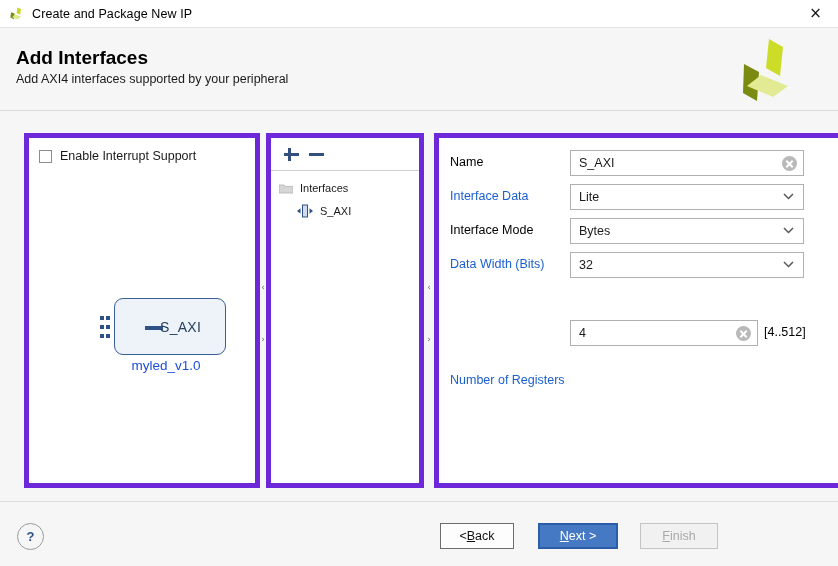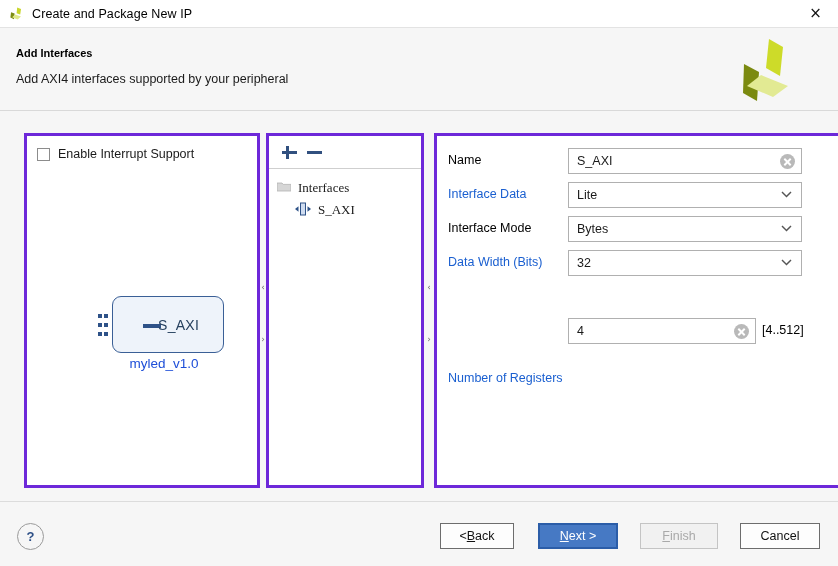--- a/index.html
+++ b/index.html
@@ -65,7 +65,7 @@
   .header-title {
     position: absolute;
     left: 16px; top: 19px;
-    font-size: 11px;
+    font-size: 19px;
     font-weight: bold;
     color: #000;
   }

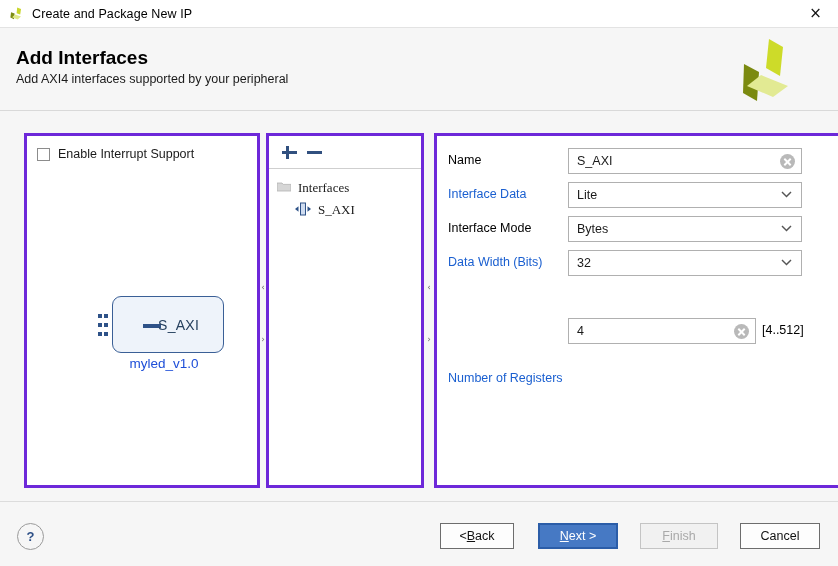--- a/index.html
+++ b/index.html
@@ -92,7 +92,7 @@
   .panel {
     position: absolute;
     background: #ffffff;
-    border: 3px solid #6d28d9;
+    border: 5px solid #6d28d9;
     top: 22px;
     height: 355px;
     box-sizing: border-box;

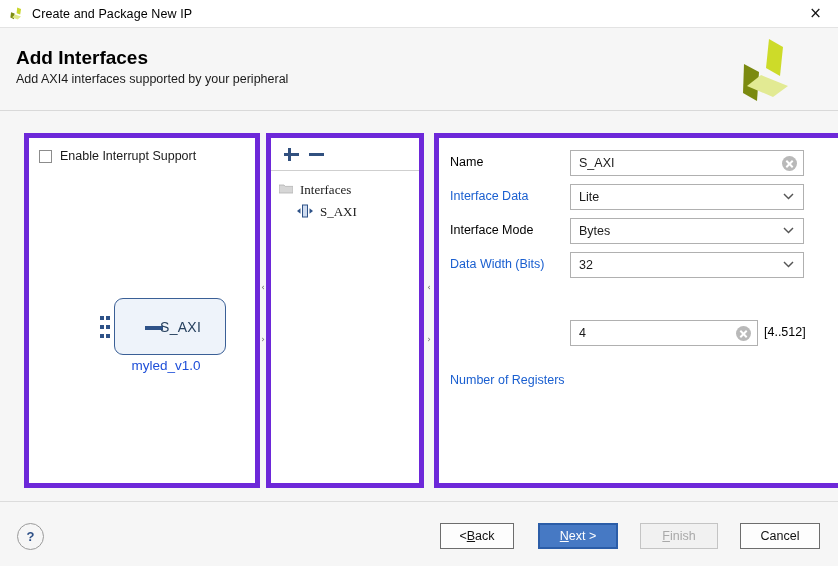--- a/index.html
+++ b/index.html
@@ -219,10 +219,9 @@
   .tree-item {
     position: absolute;
     display: flex;
-    align-items: flex-start;
-    font-size: 13px;
+    align-items: center;
+    font-size: 11px;
     color: #1a1a1a;
-    font-family: Liberation Serif, serif;
   }
   .tree-root { left: 8px; top: 44px; }
   .tree-child { left: 26px; top: 66px; }

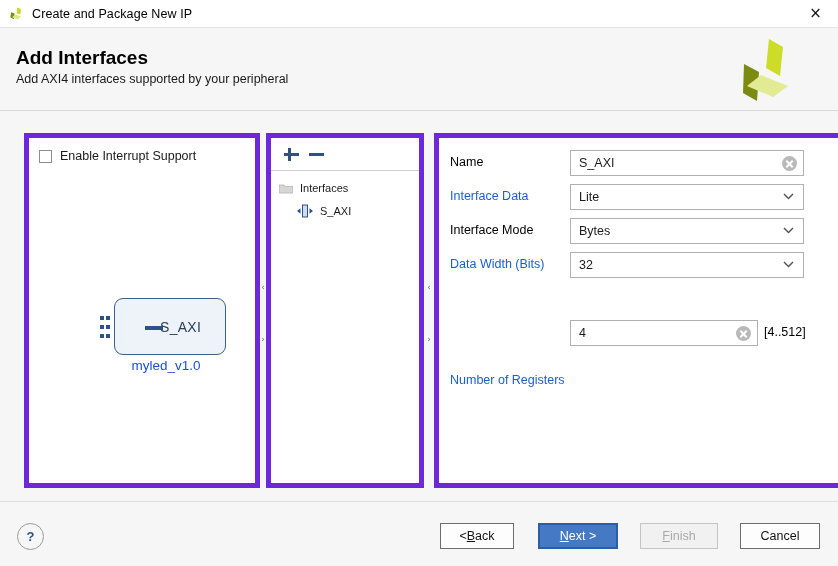--- a/index.html
+++ b/index.html
@@ -542,9 +542,6 @@
       <span>inish</span>
   </div>
 
-  <div class="btn btn-cancel">
-    <span>Cancel</span>
-  </div>
 </div>
 
 </body></html>

